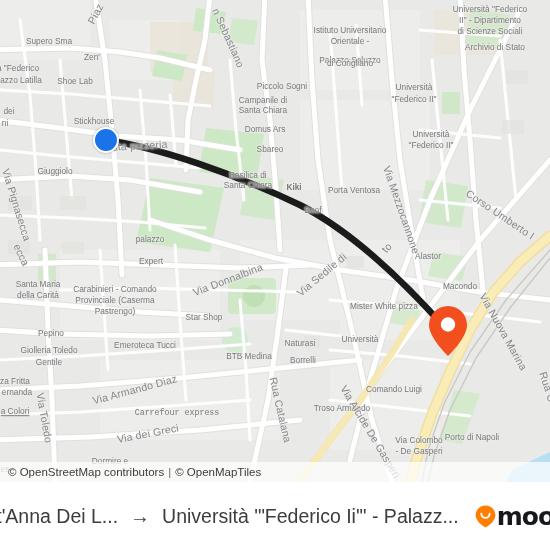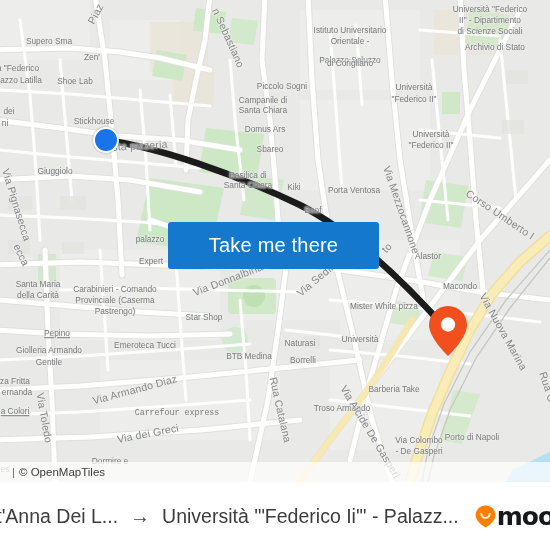--- a/index.html
+++ b/index.html
@@ -218,7 +218,7 @@
         <div class="maplabel" style="left: 270px; top: 150px;">Sbareo</div>
         <div class="maplabel" style="left: 248px; top: 176px;">Basilica di</div>
         <div class="maplabel" style="left: 248px; top: 186px;">Santa Chiara</div>
-        <div class="maplabel" style="left: 294px; top: 188px;">Kiki</div>
+        <div class="maplabel" style="left: 294px; top: 188px; font-weight: bold;">Kiki</div>
         <div class="maplabel" style="left: 313px; top: 211px;">Boof</div>
         <div class="maplabel" style="left: 354px; top: 191px;">Porta Ventosa</div>
         <div class="maplabel" style="left: 350px; top: 31px;">Istituto Universitario</div>

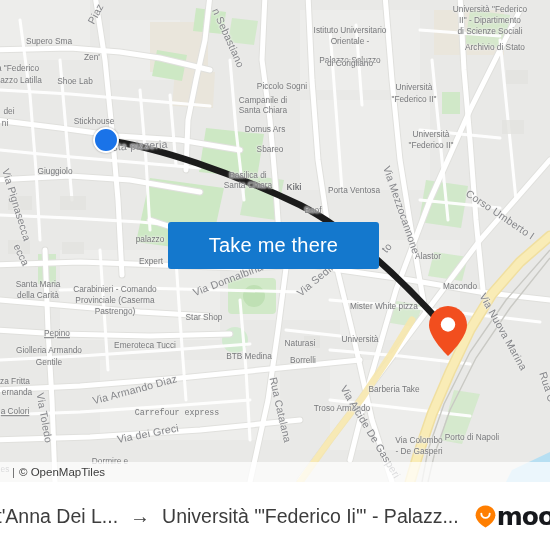--- a/index.html
+++ b/index.html
@@ -293,7 +293,6 @@
       </svg>
     </div>
 
-    <button id="take-me-there">Take me there</button>
 
     <div id="attribution">
       <span class="sep">|</span>

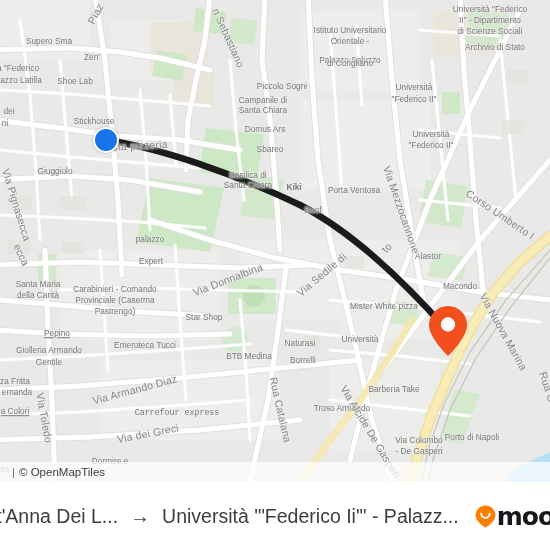--- a/index.html
+++ b/index.html
@@ -252,7 +252,7 @@
         <div class="maplabel" style="left: 115px; top: 312px;">Pastrengo)</div>
         <div class="maplabel" style="left: 38px; top: 285px;">Santa Maria</div>
         <div class="maplabel" style="left: 38px; top: 296px;">della Carità</div>
-        <div class="maplabel" style="left: 57px; top: 334px; text-decoration: underline;">Pepino</div>
+        <div class="maplabel" style="left: 51px; top: 334px;">Pepino</div>
         <div class="maplabel" style="left: 49px; top: 351px;">Giolleria Armando</div>
         <div class="maplabel" style="left: 49px; top: 363px;">Gentile</div>
         <div class="maplabel" style="left: 15px; top: 382px;">za Fritta</div>

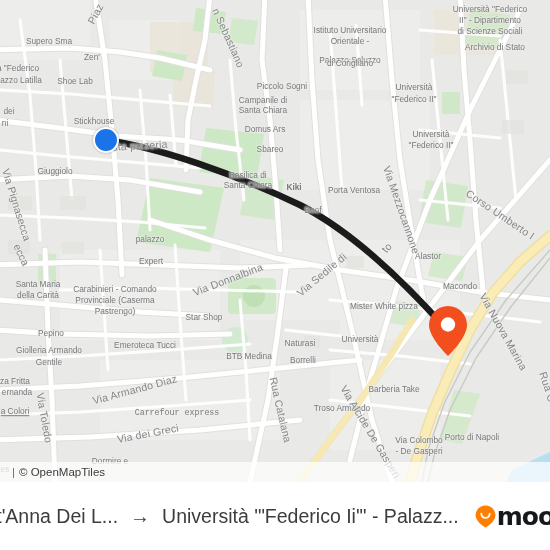--- a/index.html
+++ b/index.html
@@ -253,7 +253,7 @@
         <div class="maplabel" style="left: 38px; top: 285px;">Santa Maria</div>
         <div class="maplabel" style="left: 38px; top: 296px;">della Carità</div>
         <div class="maplabel" style="left: 51px; top: 334px;">Pepino</div>
-        <div class="maplabel" style="left: 49px; top: 351px;">Giolleria Armando</div>
+        <div class="maplabel" style="left: 49px; top: 351px;">Giolleria Toledo</div>
         <div class="maplabel" style="left: 49px; top: 363px;">Gentile</div>
         <div class="maplabel" style="left: 15px; top: 382px;">za Fritta</div>
         <div class="maplabel" style="left: 17px; top: 393px;">ernanda</div>

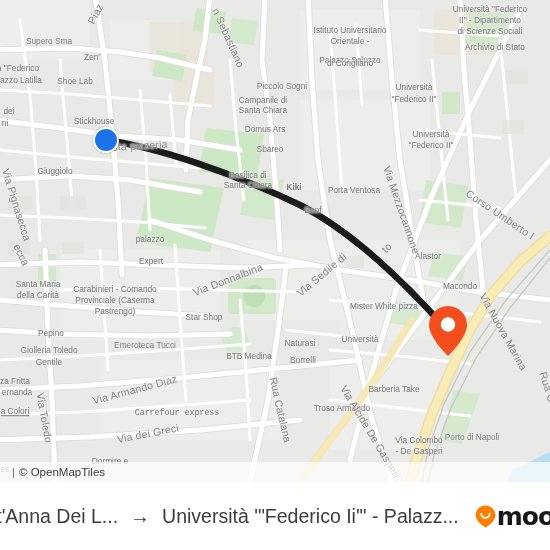--- a/index.html
+++ b/index.html
@@ -239,7 +239,7 @@
         <div class="maplabel" style="left: 360px; top: 340px;">Università</div>
         <div class="maplabel" style="left: 300px; top: 344px;">Naturasi</div>
         <div class="maplabel" style="left: 303px; top: 361px;">Borrelli</div>
-        <div class="maplabel" style="left: 394px; top: 390px;">Barberia Take</div>
+        <div class="maplabel" style="left: 394px; top: 390px;">Comando Luigi</div>
         <div class="maplabel" style="left: 342px; top: 409px;">Troso Armando</div>
         <div class="maplabel" style="left: 472px; top: 438px;">Porto di Napoli</div>
         <div class="maplabel" style="left: 419px; top: 441px;">Via Colombo</div>

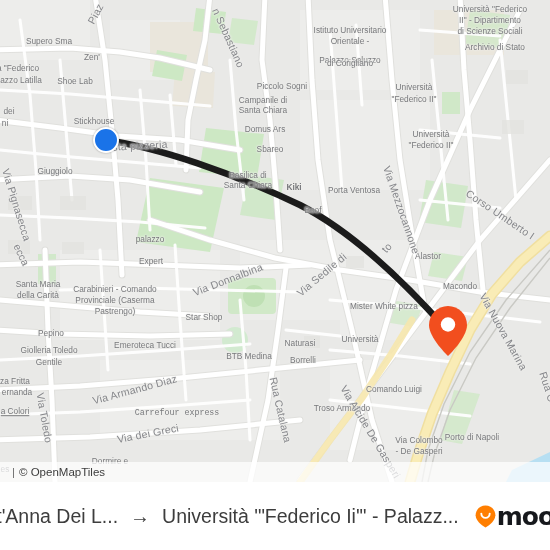--- a/index.html
+++ b/index.html
@@ -295,6 +295,7 @@
 
 
     <div id="attribution">
+      <span>© OpenStreetMap contributors</span>
       <span class="sep">|</span>
       <span>© OpenMapTiles</span>
     </div>

